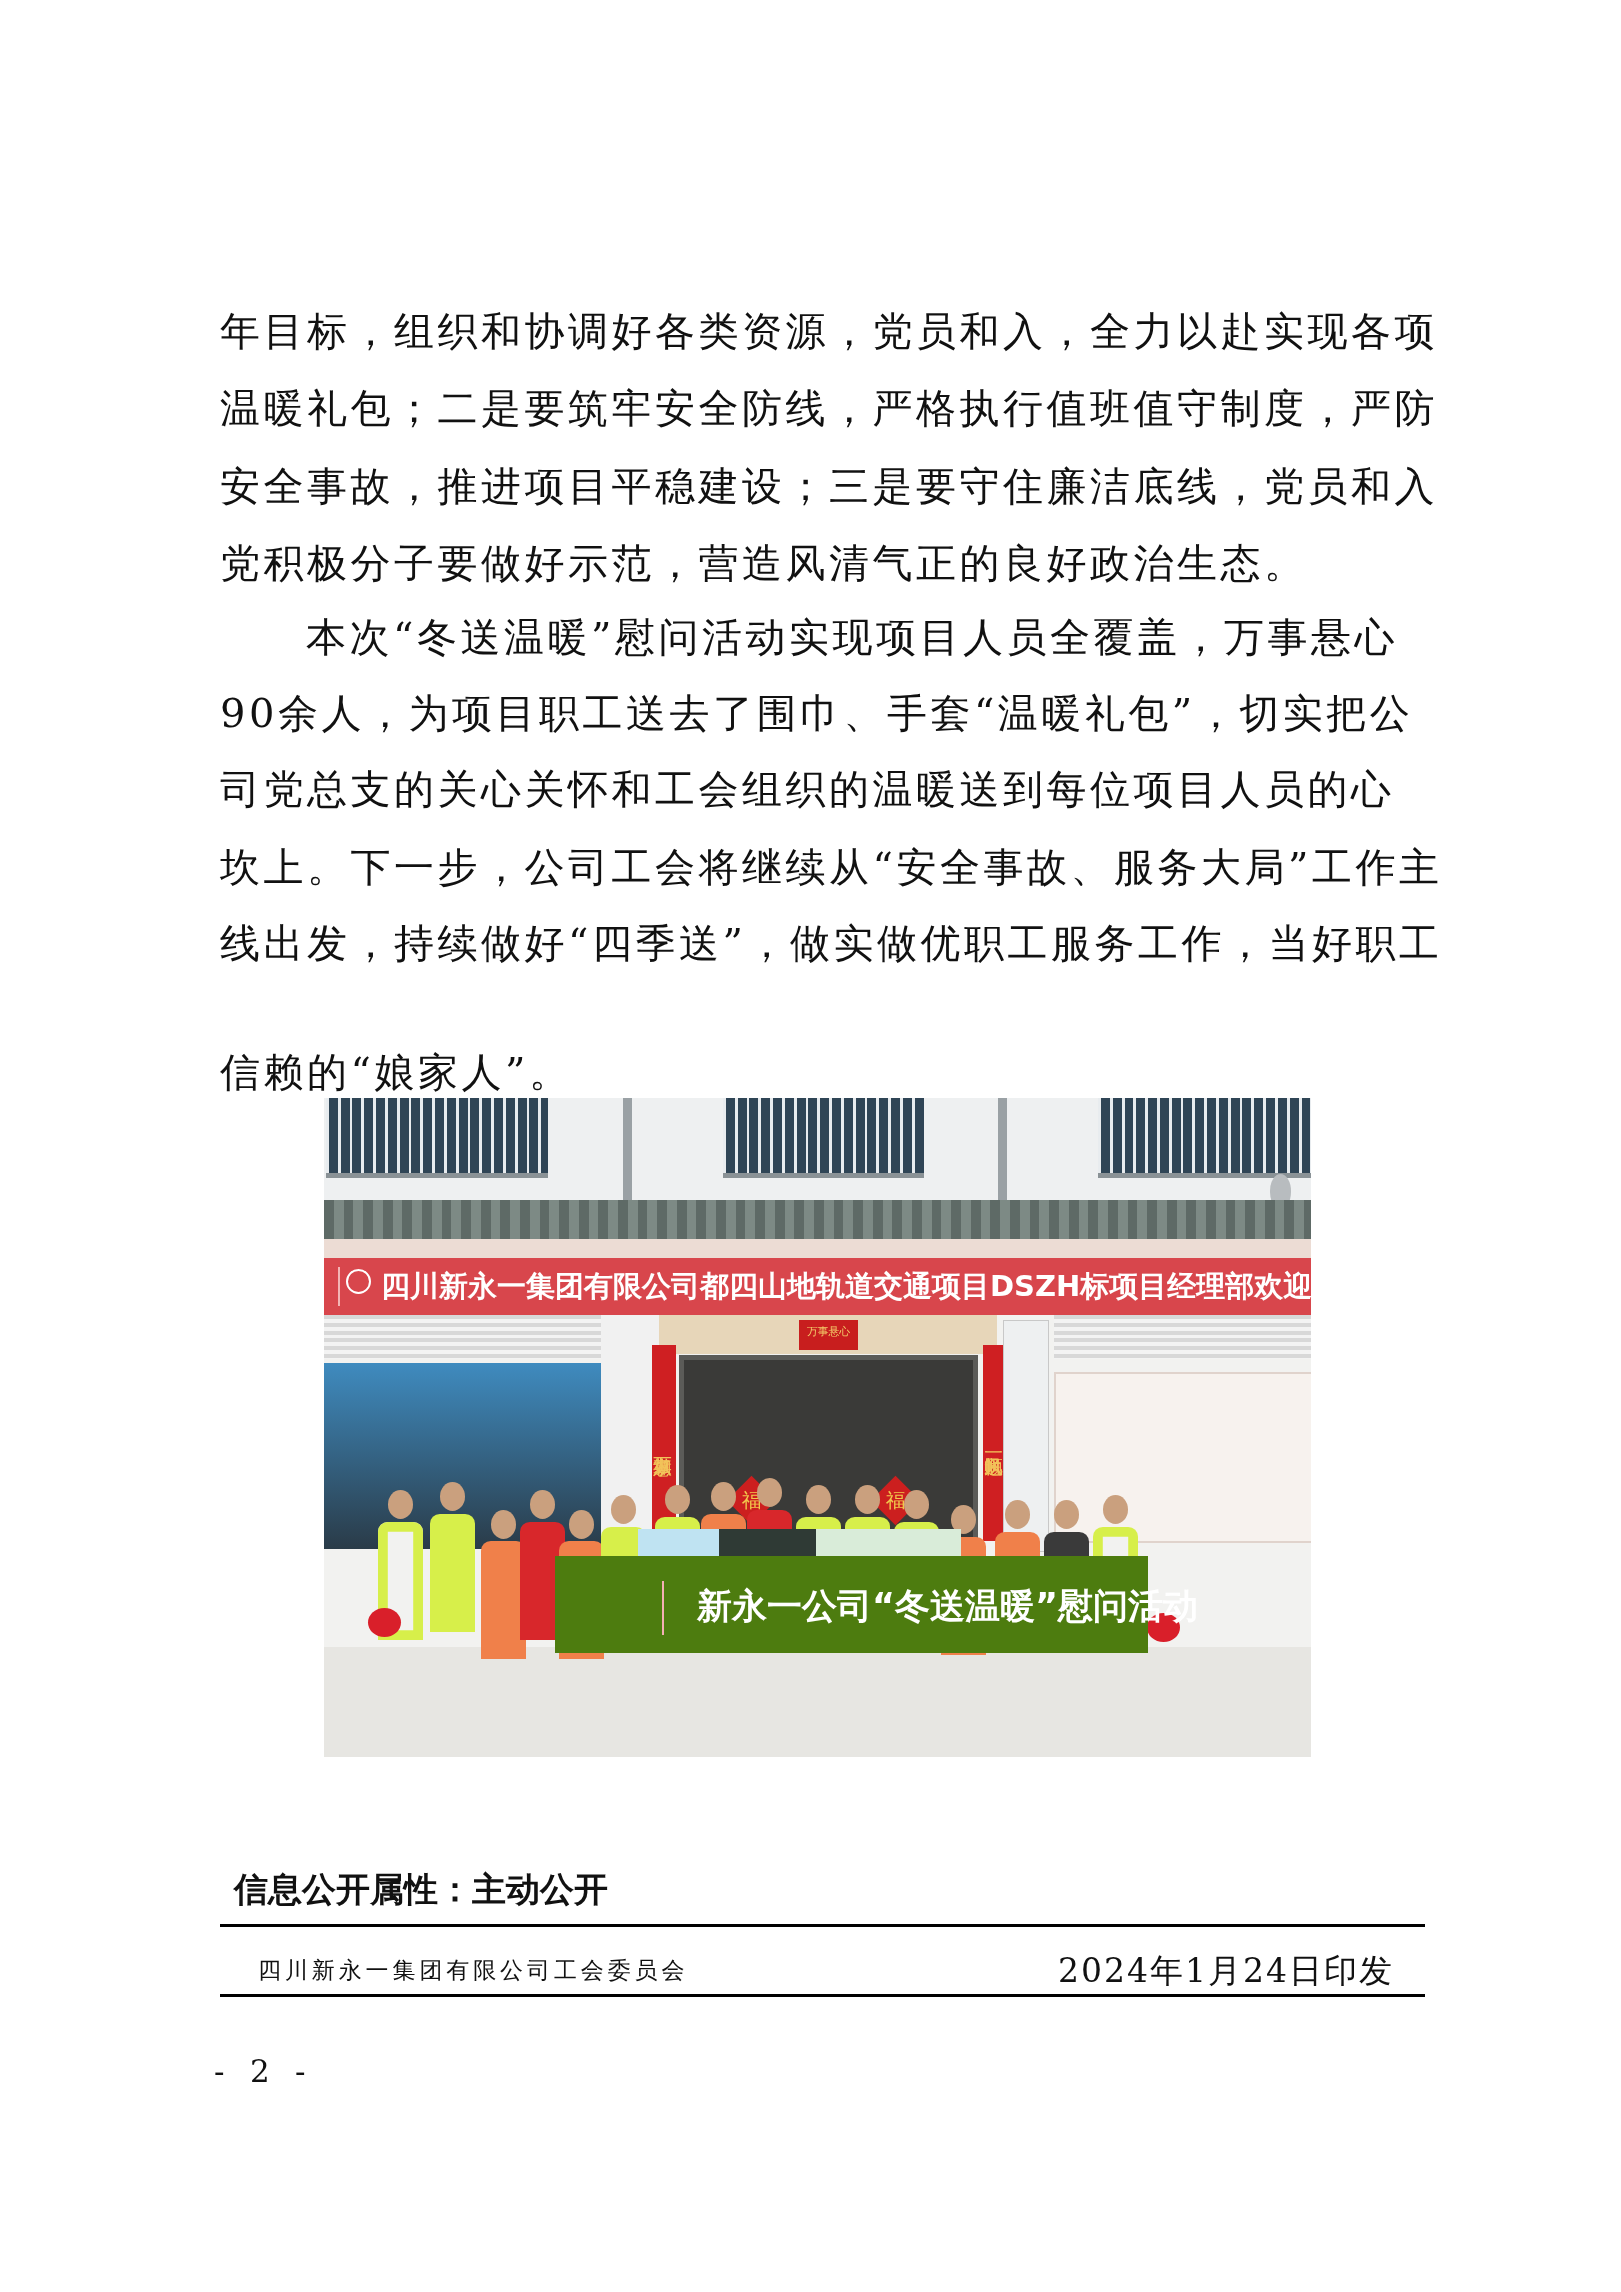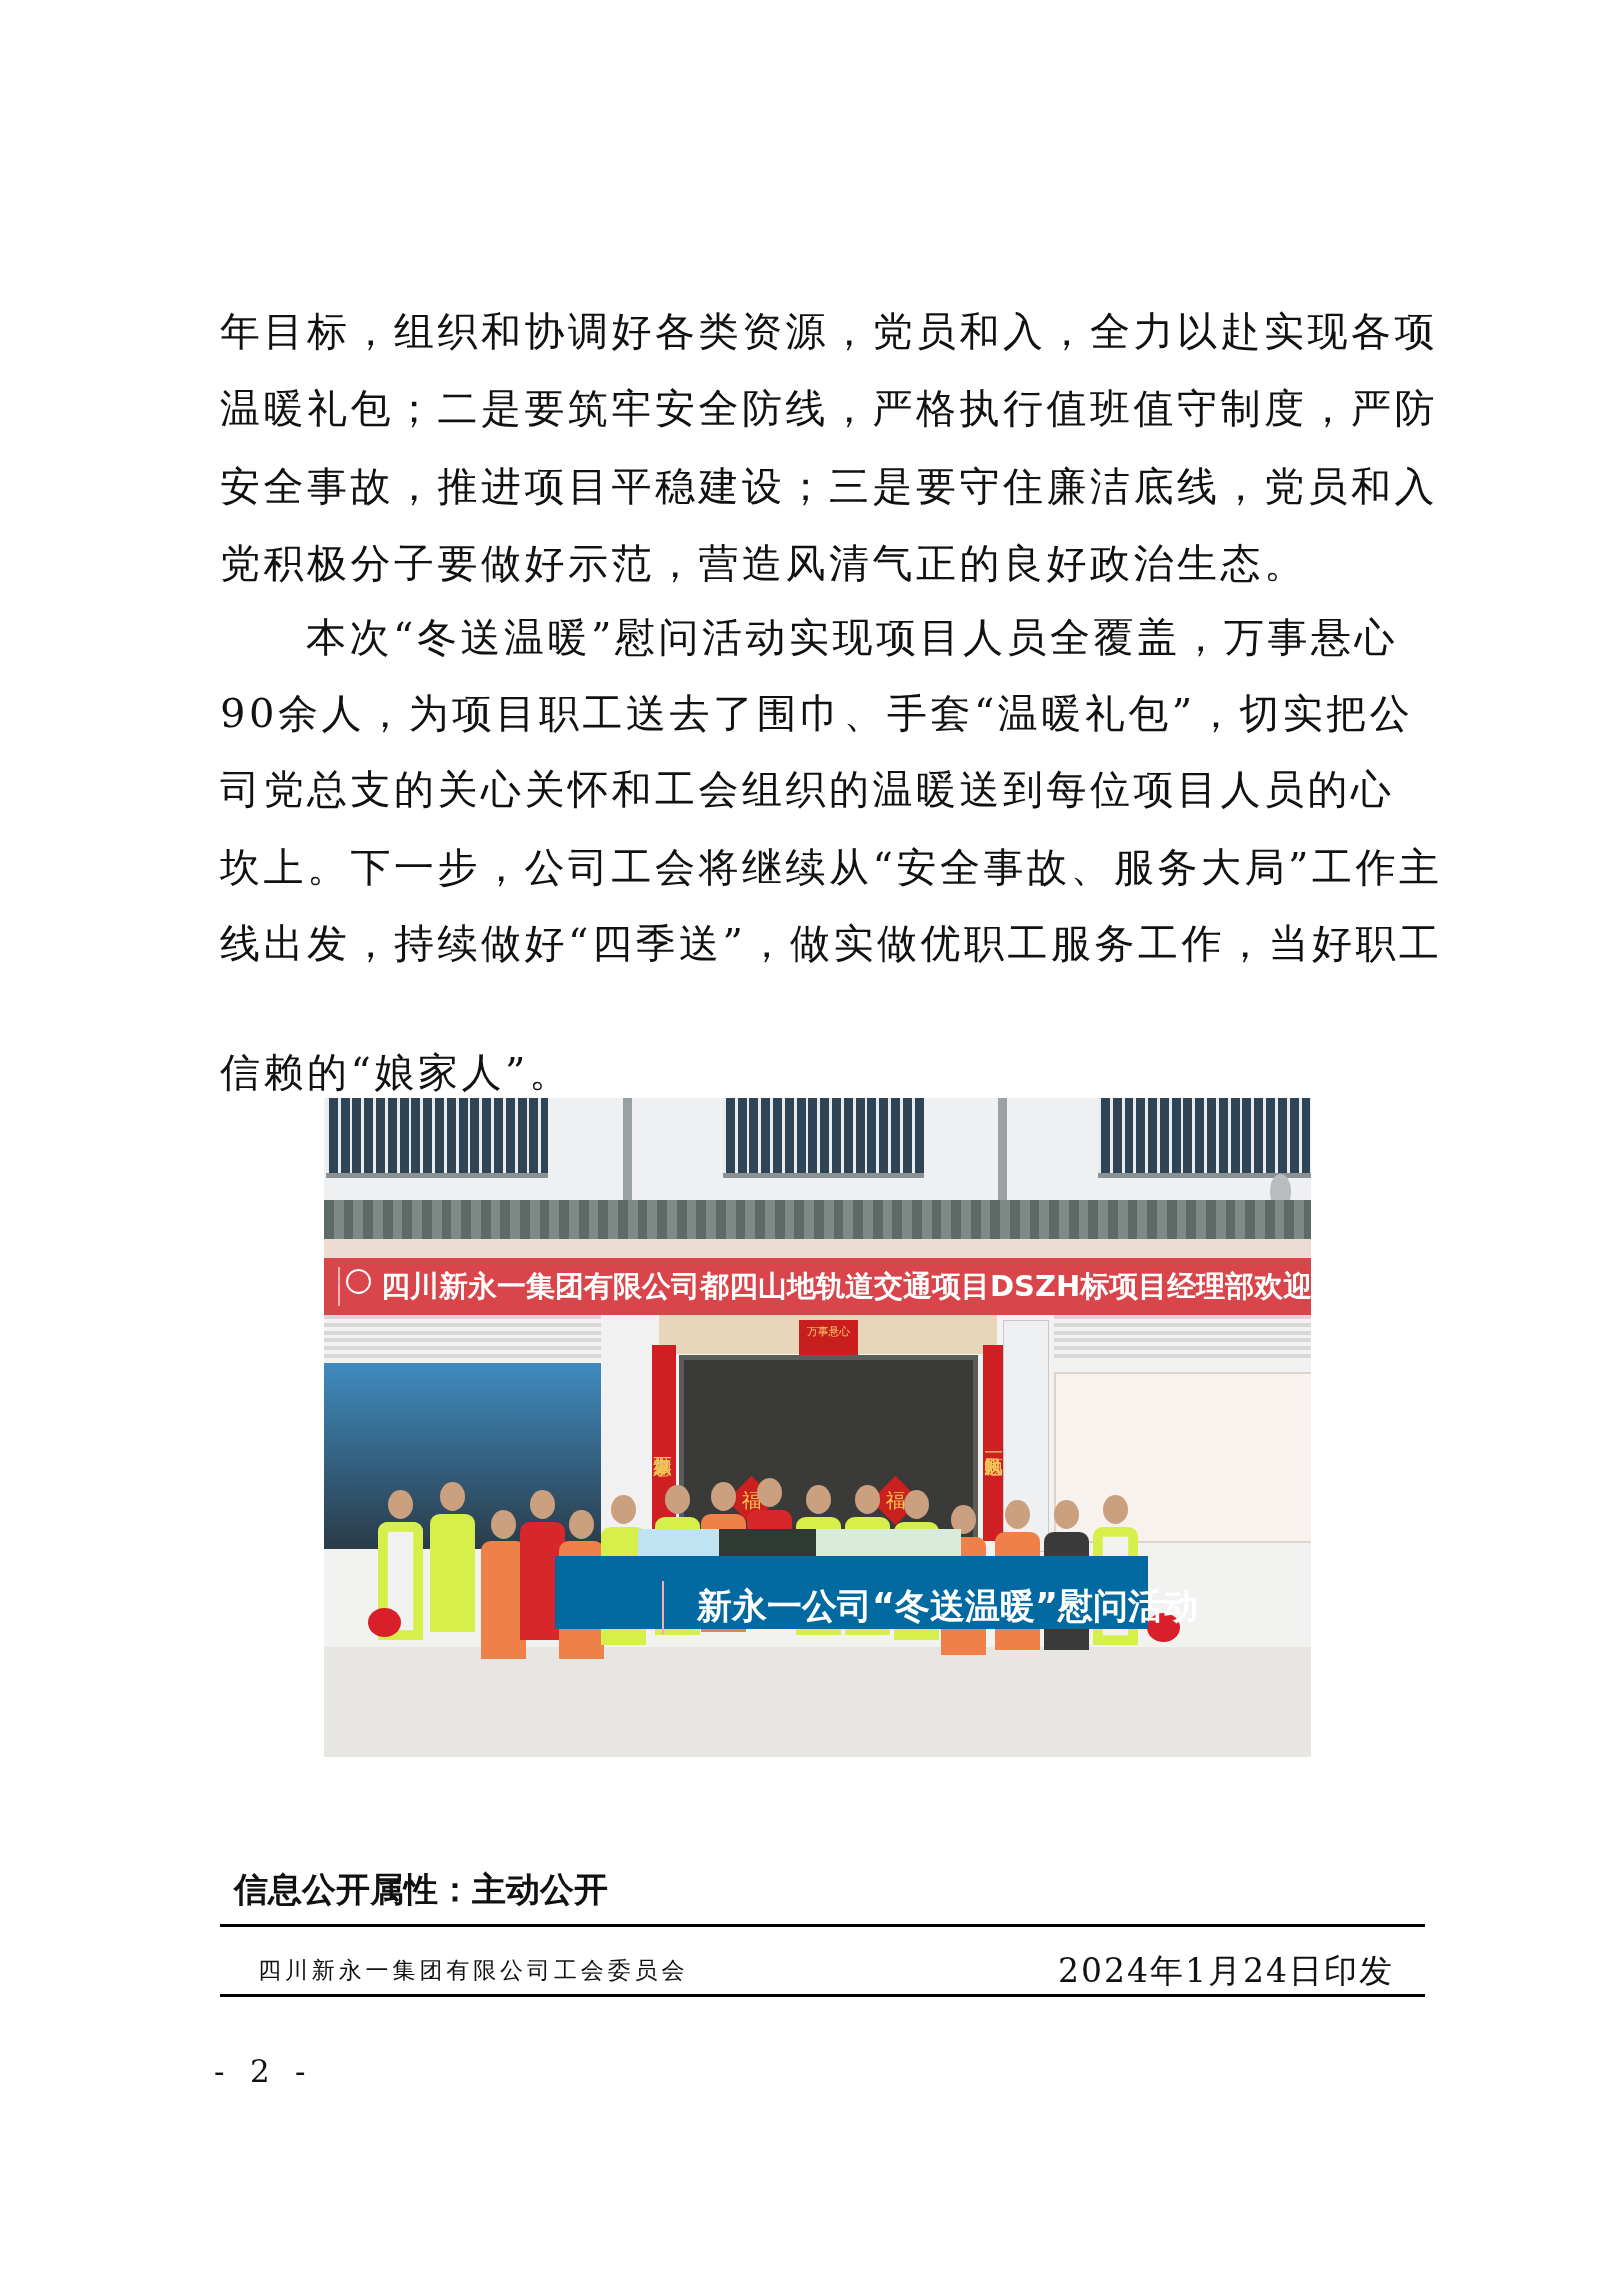--- a/index.html
+++ b/index.html
@@ -30,7 +30,7 @@
   .pillar { position:absolute; left:277px; top:217px; width:59px; height:235px; background:#f1f1f1; }
   .door { position:absolute; left:355px; top:257px; width:299px; height:196px; background:#3a3a38; border:5.9px solid #5b5b58; box-sizing:border-box; }
   .door-frame-top { position:absolute; left:335px; top:217px; width:338px; height:39px; background:#e7d6b9; }
-  .hengpi { position:absolute; left:475px; top:222px; width:59px; height:39px; background:#c81e1e; color:#f5d06b;
+  .hengpi { position:absolute; left:475px; top:222px; width:59px; height:30px; background:#c81e1e; color:#f5d06b;
             font-size:10.8px; line-height:23.5px; text-align:center; font-family:Liberation Sans, sans-serif; }
   .couplet { position:absolute; top:247px; width:23.5px; height:196px; background:#cf1f22; color:#f2c35a;
              font-size:18.6px; line-height:25.5px; text-align:center; font-family:"DejaVu Serif",serif; writing-mode:vertical-rl; }

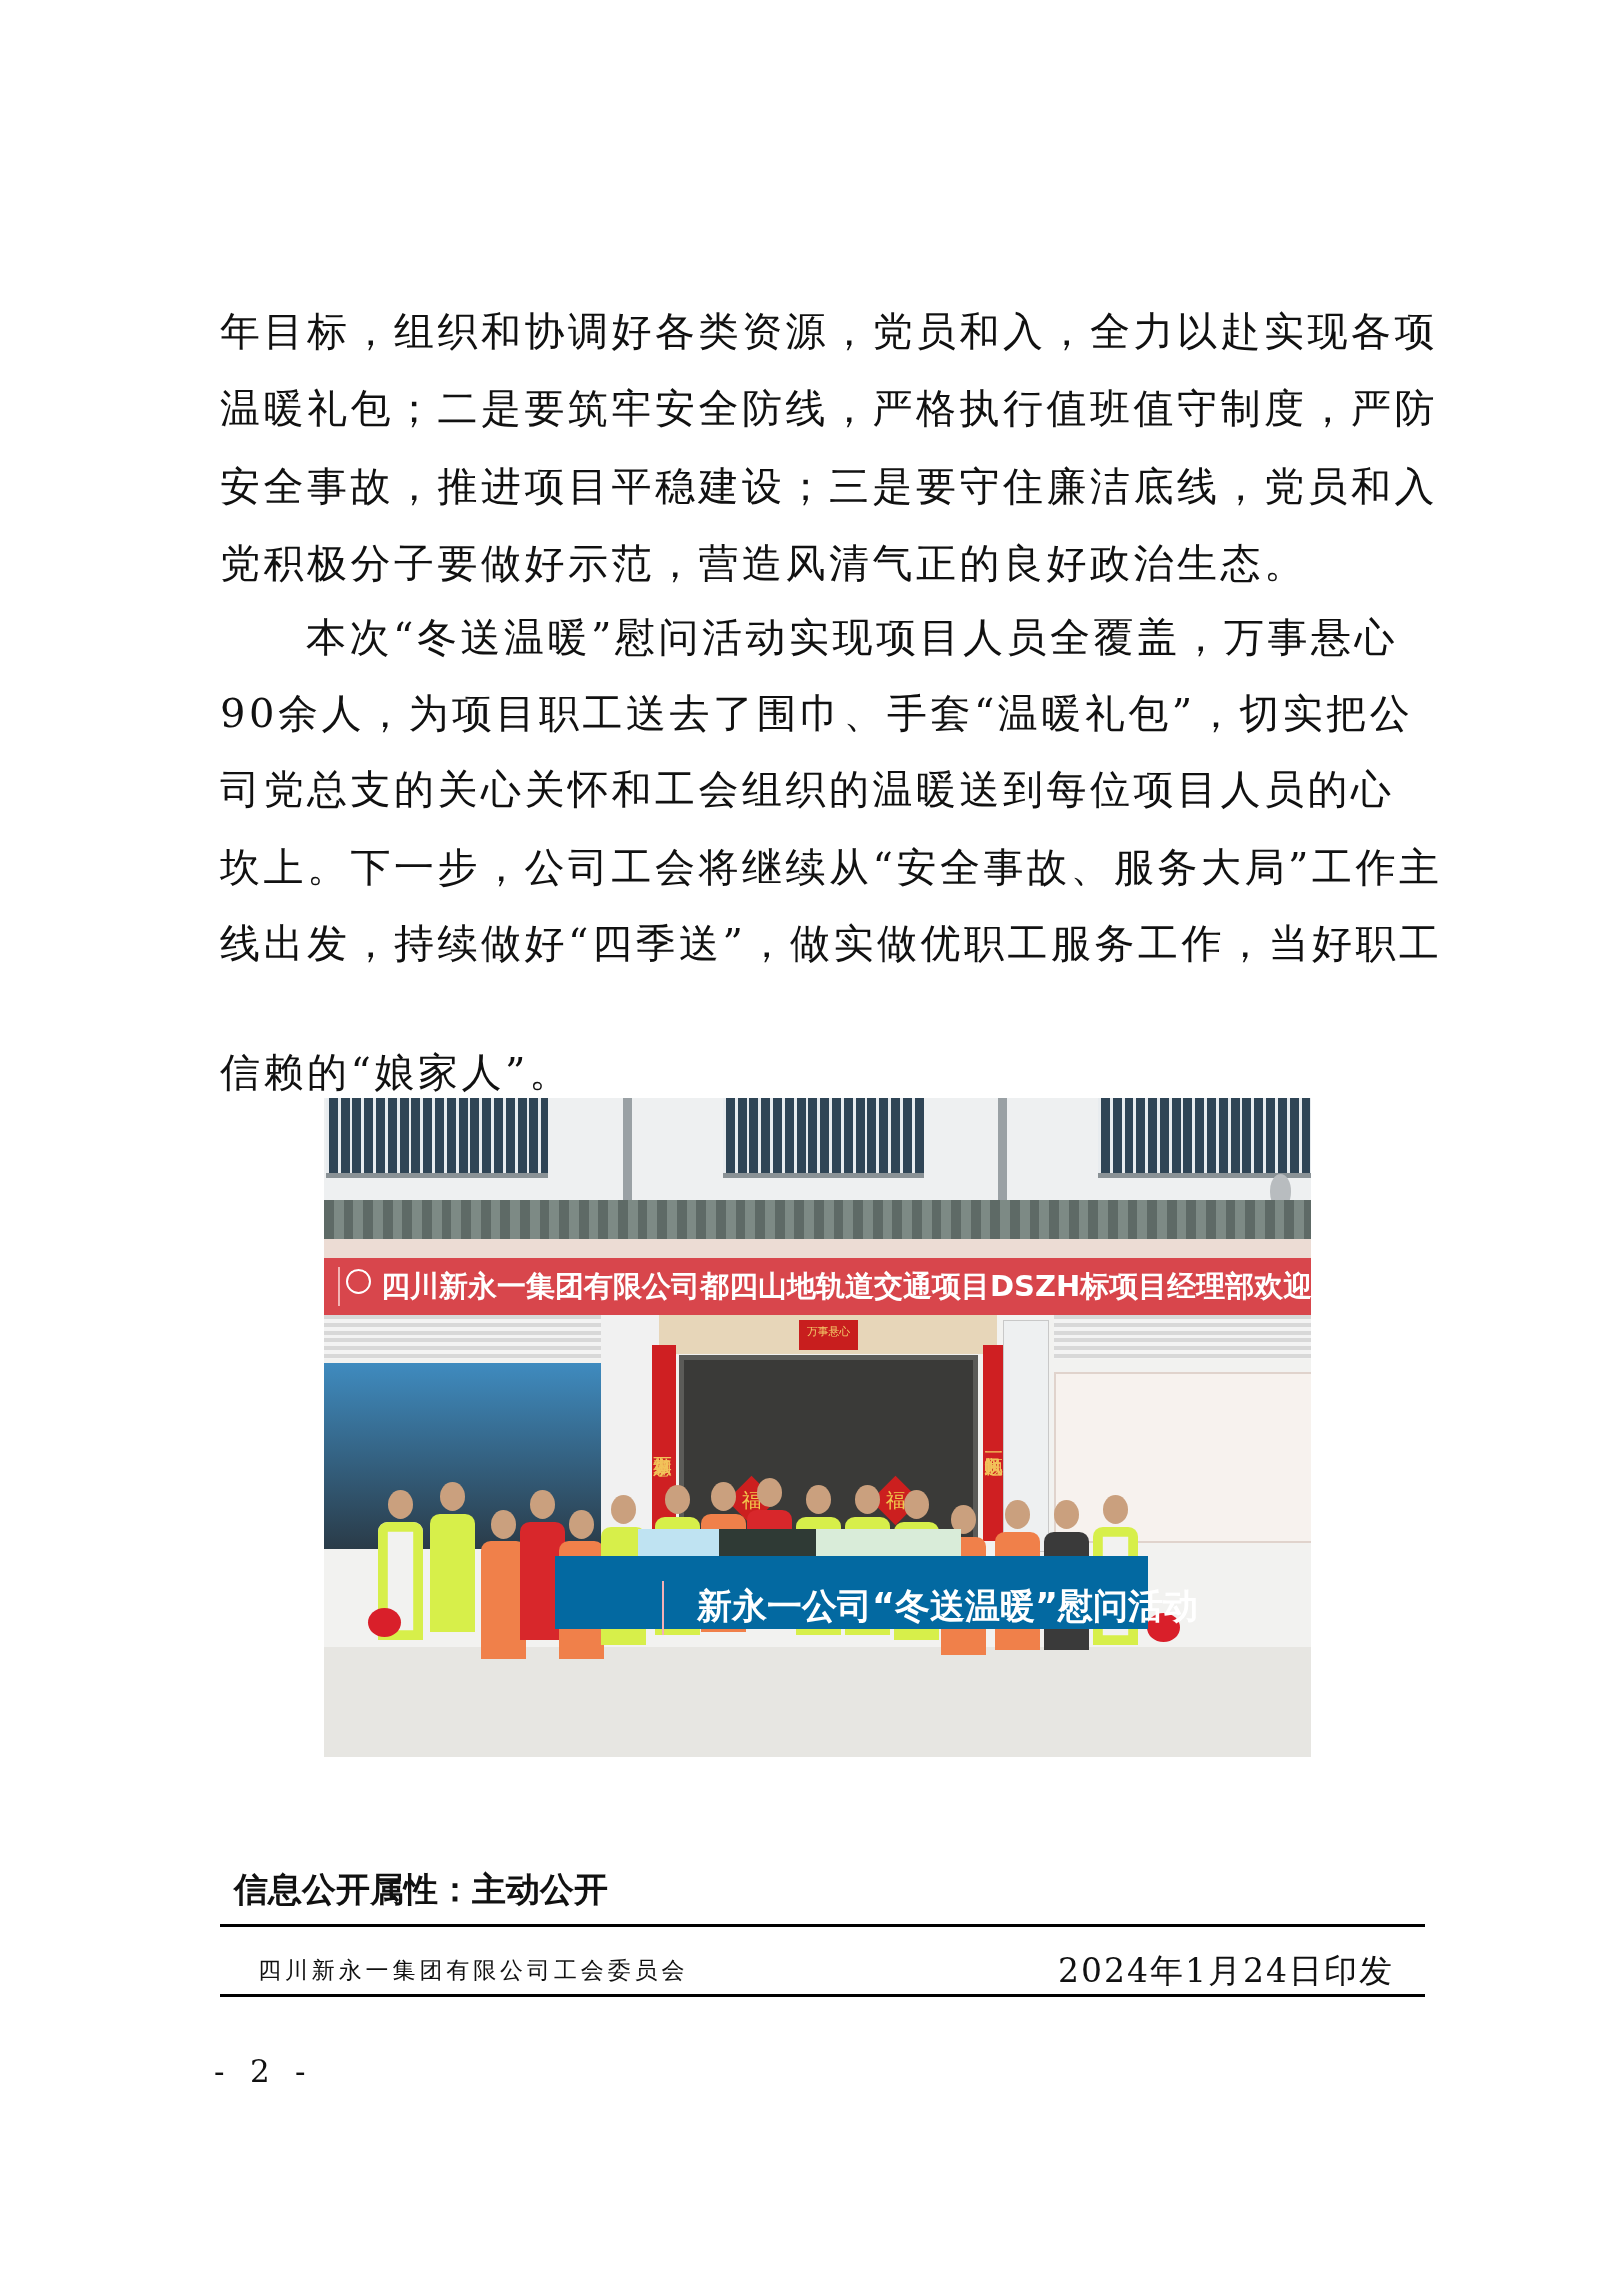--- a/index.html
+++ b/index.html
@@ -43,7 +43,7 @@
   .head { width:25.5px; height:29px; margin:0 auto; border-radius:50%; background:#caa07e; }
   .body { width:45px; height:118px; margin-top:2.9px; border-radius:9.8px 9.8px 0 0; }
   .ground { position:absolute; left:0; top:549px; width:100%; height:110px; background:#e7e6e2; }
-  .banner-bottom { position:absolute; left:231px; top:458px; width:593px; height:73px; background:#0369a1;
+  .banner-bottom { position:absolute; left:231px; top:458px; width:593px; height:97px; background:#4d7c0f;
                    color:#fff; font-family:"DejaVu Sans","Liberation Sans",sans-serif; font-weight:bold; font-size:35px; }
   .banner-bottom .bb-text { position:absolute; left:142px; top:27.4px; white-space:nowrap; }
   .banner-bottom .bb-logo { position:absolute; left:29px; top:24.5px; width:78px; height:54px; border-right:2px solid #f4b0b5; }

